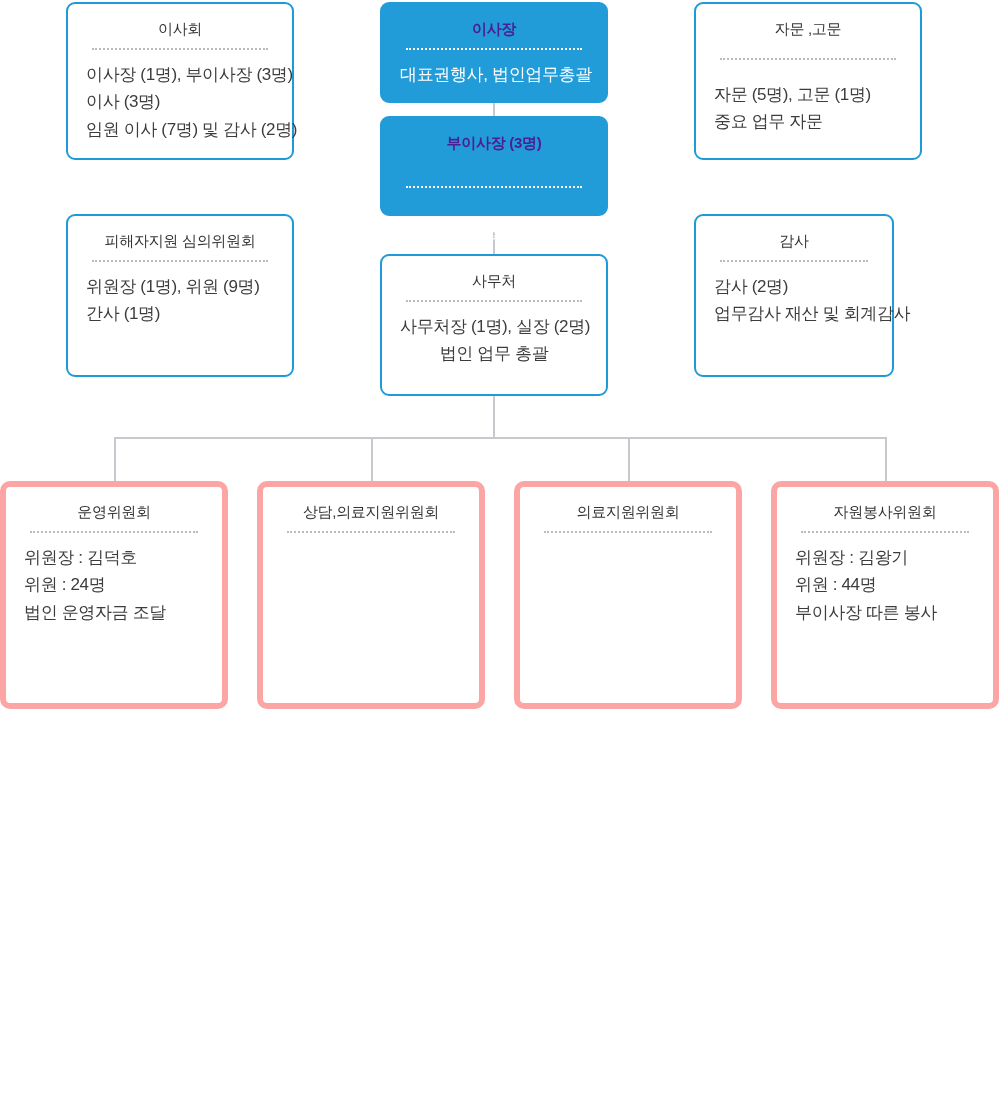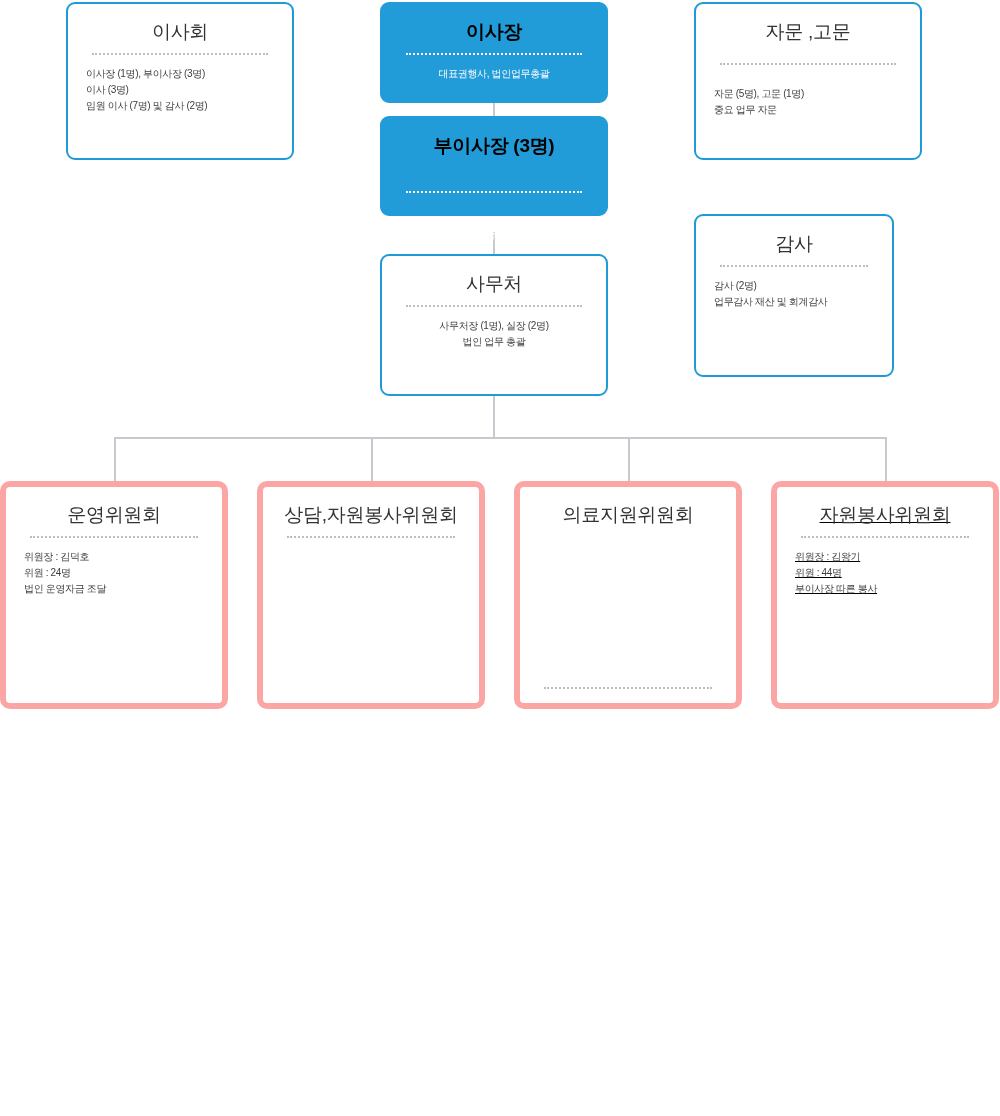--- a/index.html
+++ b/index.html
@@ -51,7 +51,7 @@
 
   .node-title {
     text-align: center;
-    font-size: 19px;
+    font-size: 15px;
     line-height: 1.25;
     color: #333333;
     letter-spacing: -0.3px;

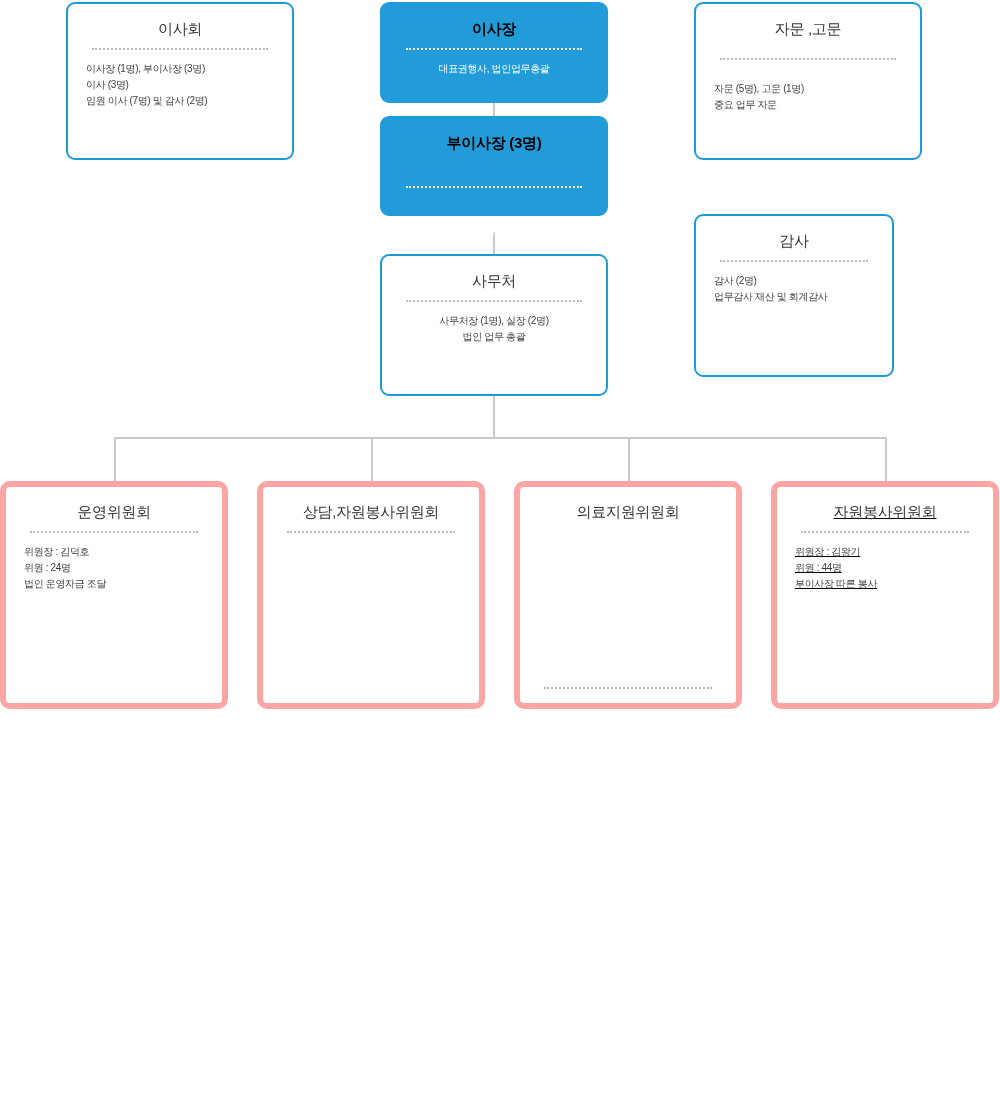--- a/index.html
+++ b/index.html
@@ -59,7 +59,7 @@
   }
 
   .node.blue .node-title {
-    color: #000000;
+    color: #4c1d95;
     font-weight: 700;
   }
 

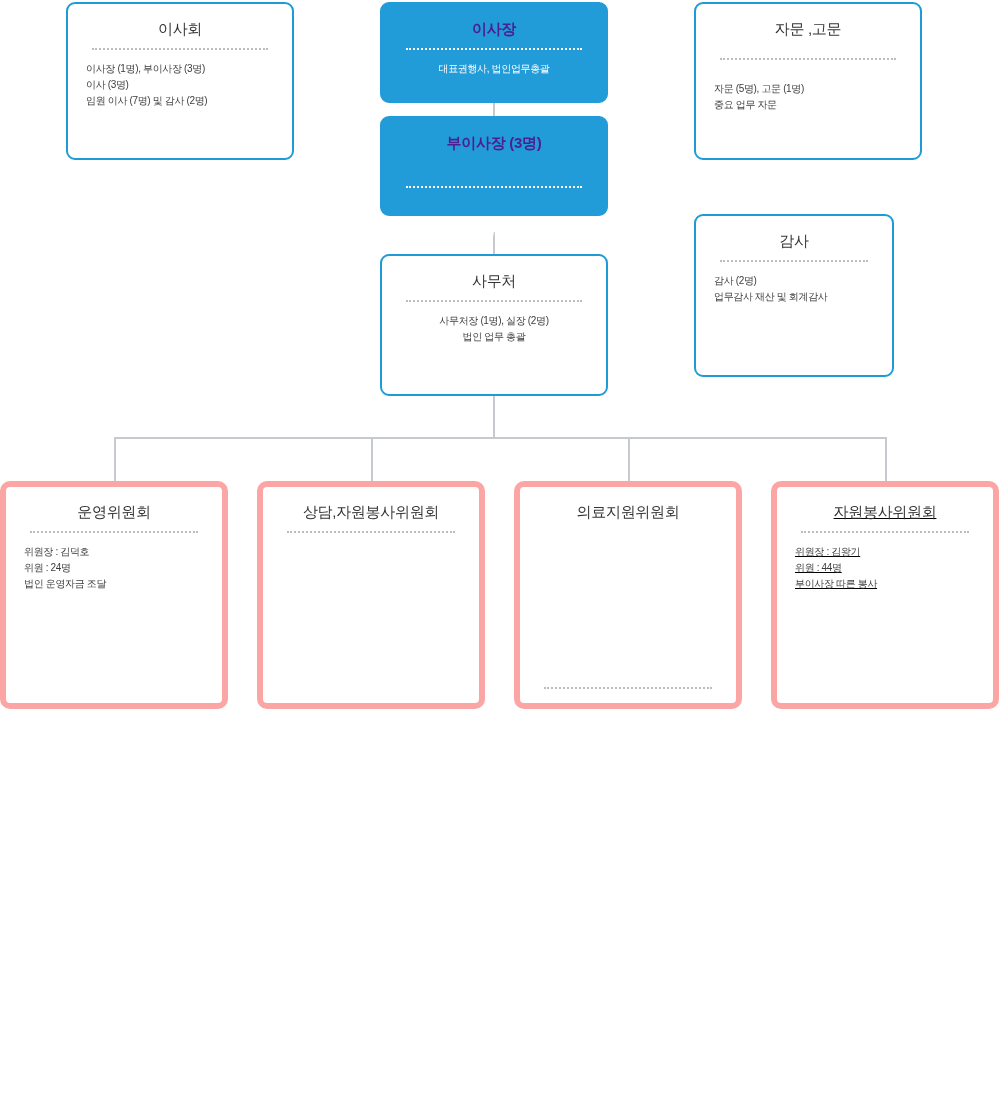--- a/index.html
+++ b/index.html
@@ -75,7 +75,7 @@
 
   .node-body {
     margin-top: 11px;
-    font-size: 10px;
+    font-size: 17px;
     line-height: 1.62;
     color: #3c3c3c;
     letter-spacing: -0.35px;

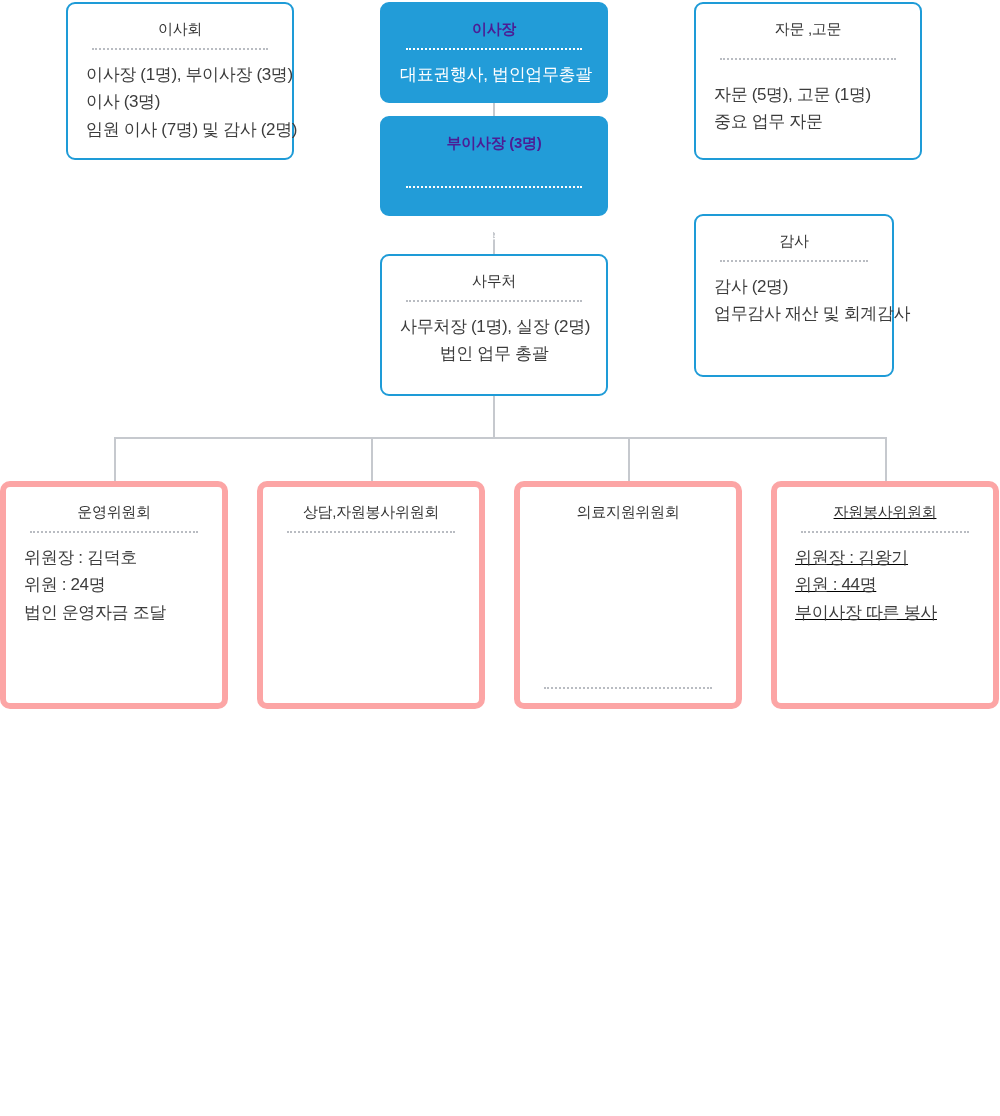--- a/index.html
+++ b/index.html
@@ -145,6 +145,14 @@
     </div>
   </div>
 
+  <div class="node" style="left:66px; top:214px; width:228px; height:163px;">
+    <div class="node-title">피해자지원 심의위원회</div>
+    <div class="divider"></div>
+    <div class="node-body">
+      <span class="row">위원장 (1명), 위원 (9명)</span>
+      <span class="row">간사 (1명)</span>
+    </div>
+  </div>
 
   <div class="node" style="left:380px; top:254px; width:228px; height:142px;">
     <div class="node-title">사무처</div>

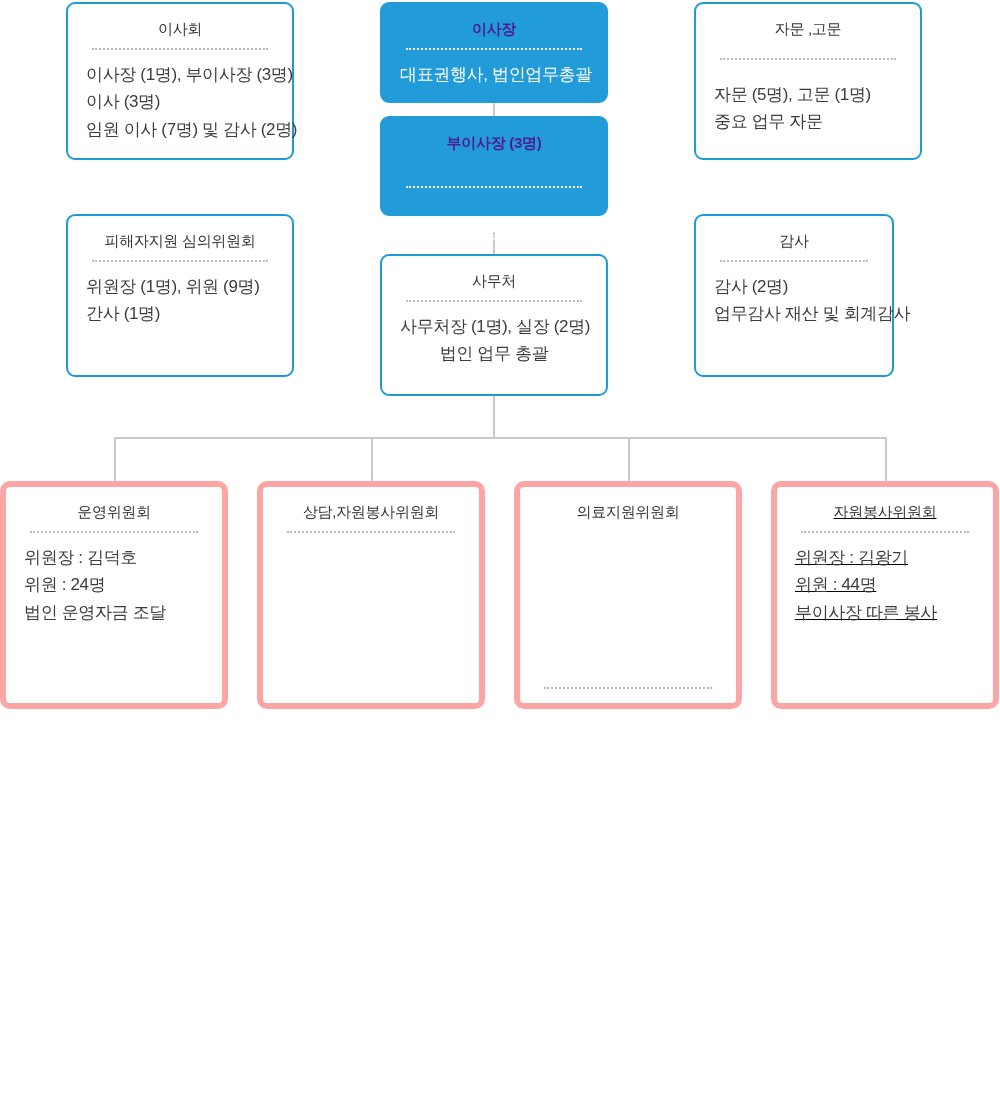--- a/index.html
+++ b/index.html
@@ -183,7 +183,7 @@
   </div>
 
   <div class="node gray" style="left:257px; top:481px; width:228px; height:228px;">
-    <div class="node-title">상담,자원봉사위원회</div>
+    <div class="node-title">상담,의료지원위원회</div>
     <div class="divider"></div>
   </div>
 

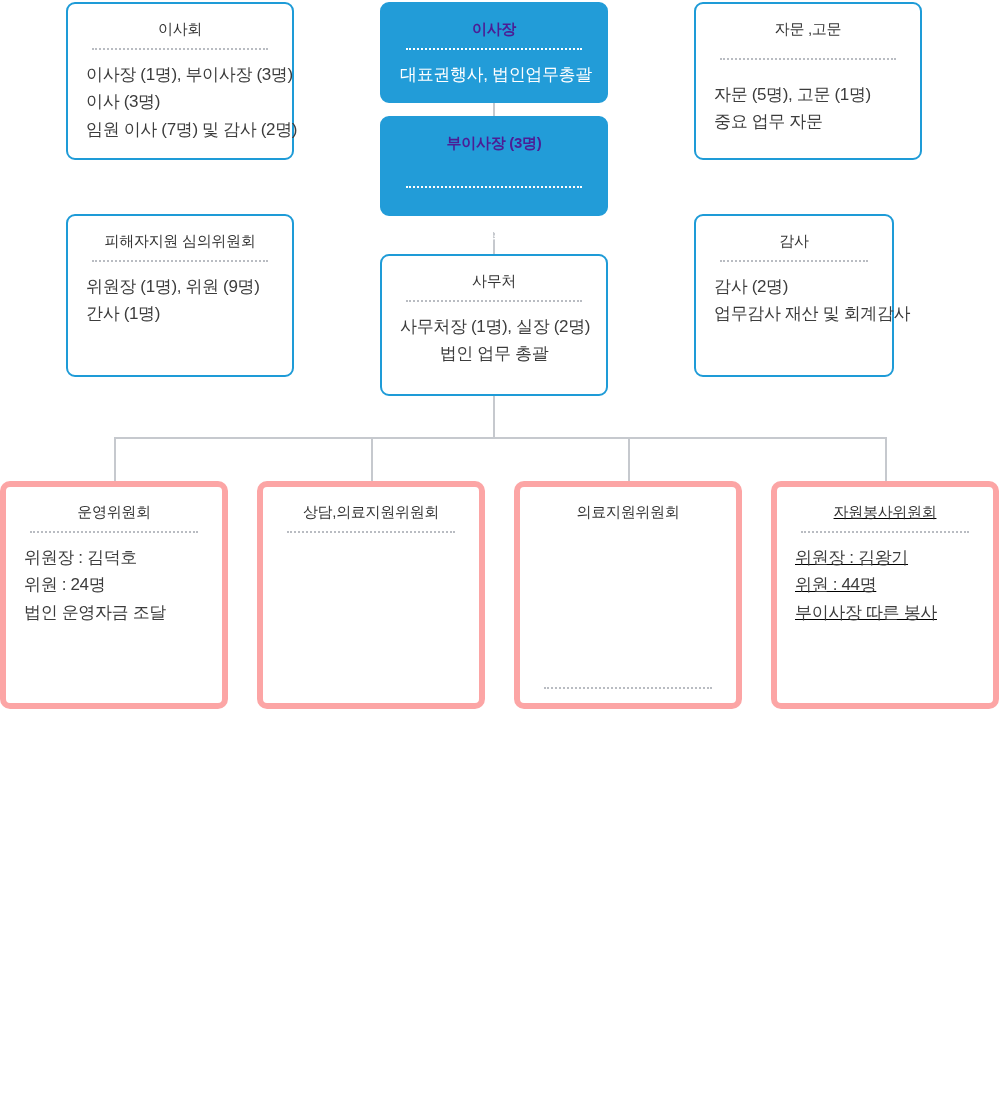--- a/index.html
+++ b/index.html
@@ -187,7 +187,7 @@
     <div class="divider"></div>
   </div>
 
-  <div class="node gray" style="left:514px; top:481px; width:228px; height:228px;justify-content:space-between;">
+  <div class="node gray" style="left:514px; top:481px; width:228px; height:228px;">
     <div class="node-title">의료지원위원회</div>
     <div class="divider"></div>
   </div>

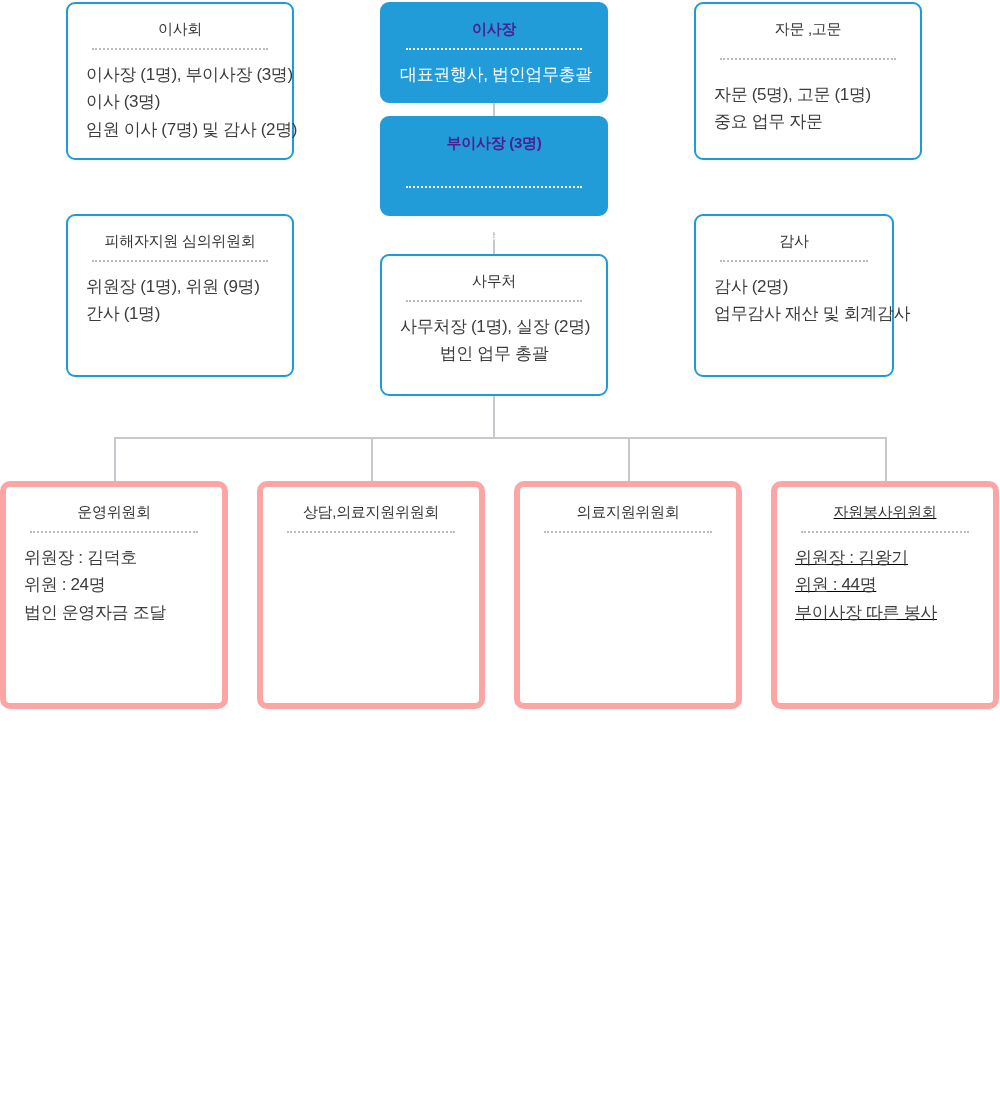--- a/index.html
+++ b/index.html
@@ -192,7 +192,7 @@
     <div class="divider"></div>
   </div>
 
-  <div class="node gray" style="left:771px; top:481px; width:228px; height:228px;text-decoration:underline;">
+  <div class="node gray" style="left:771px; top:481px; width:228px; height:228px;">
     <div class="node-title">자원봉사위원회</div>
     <div class="divider"></div>
     <div class="node-body">

